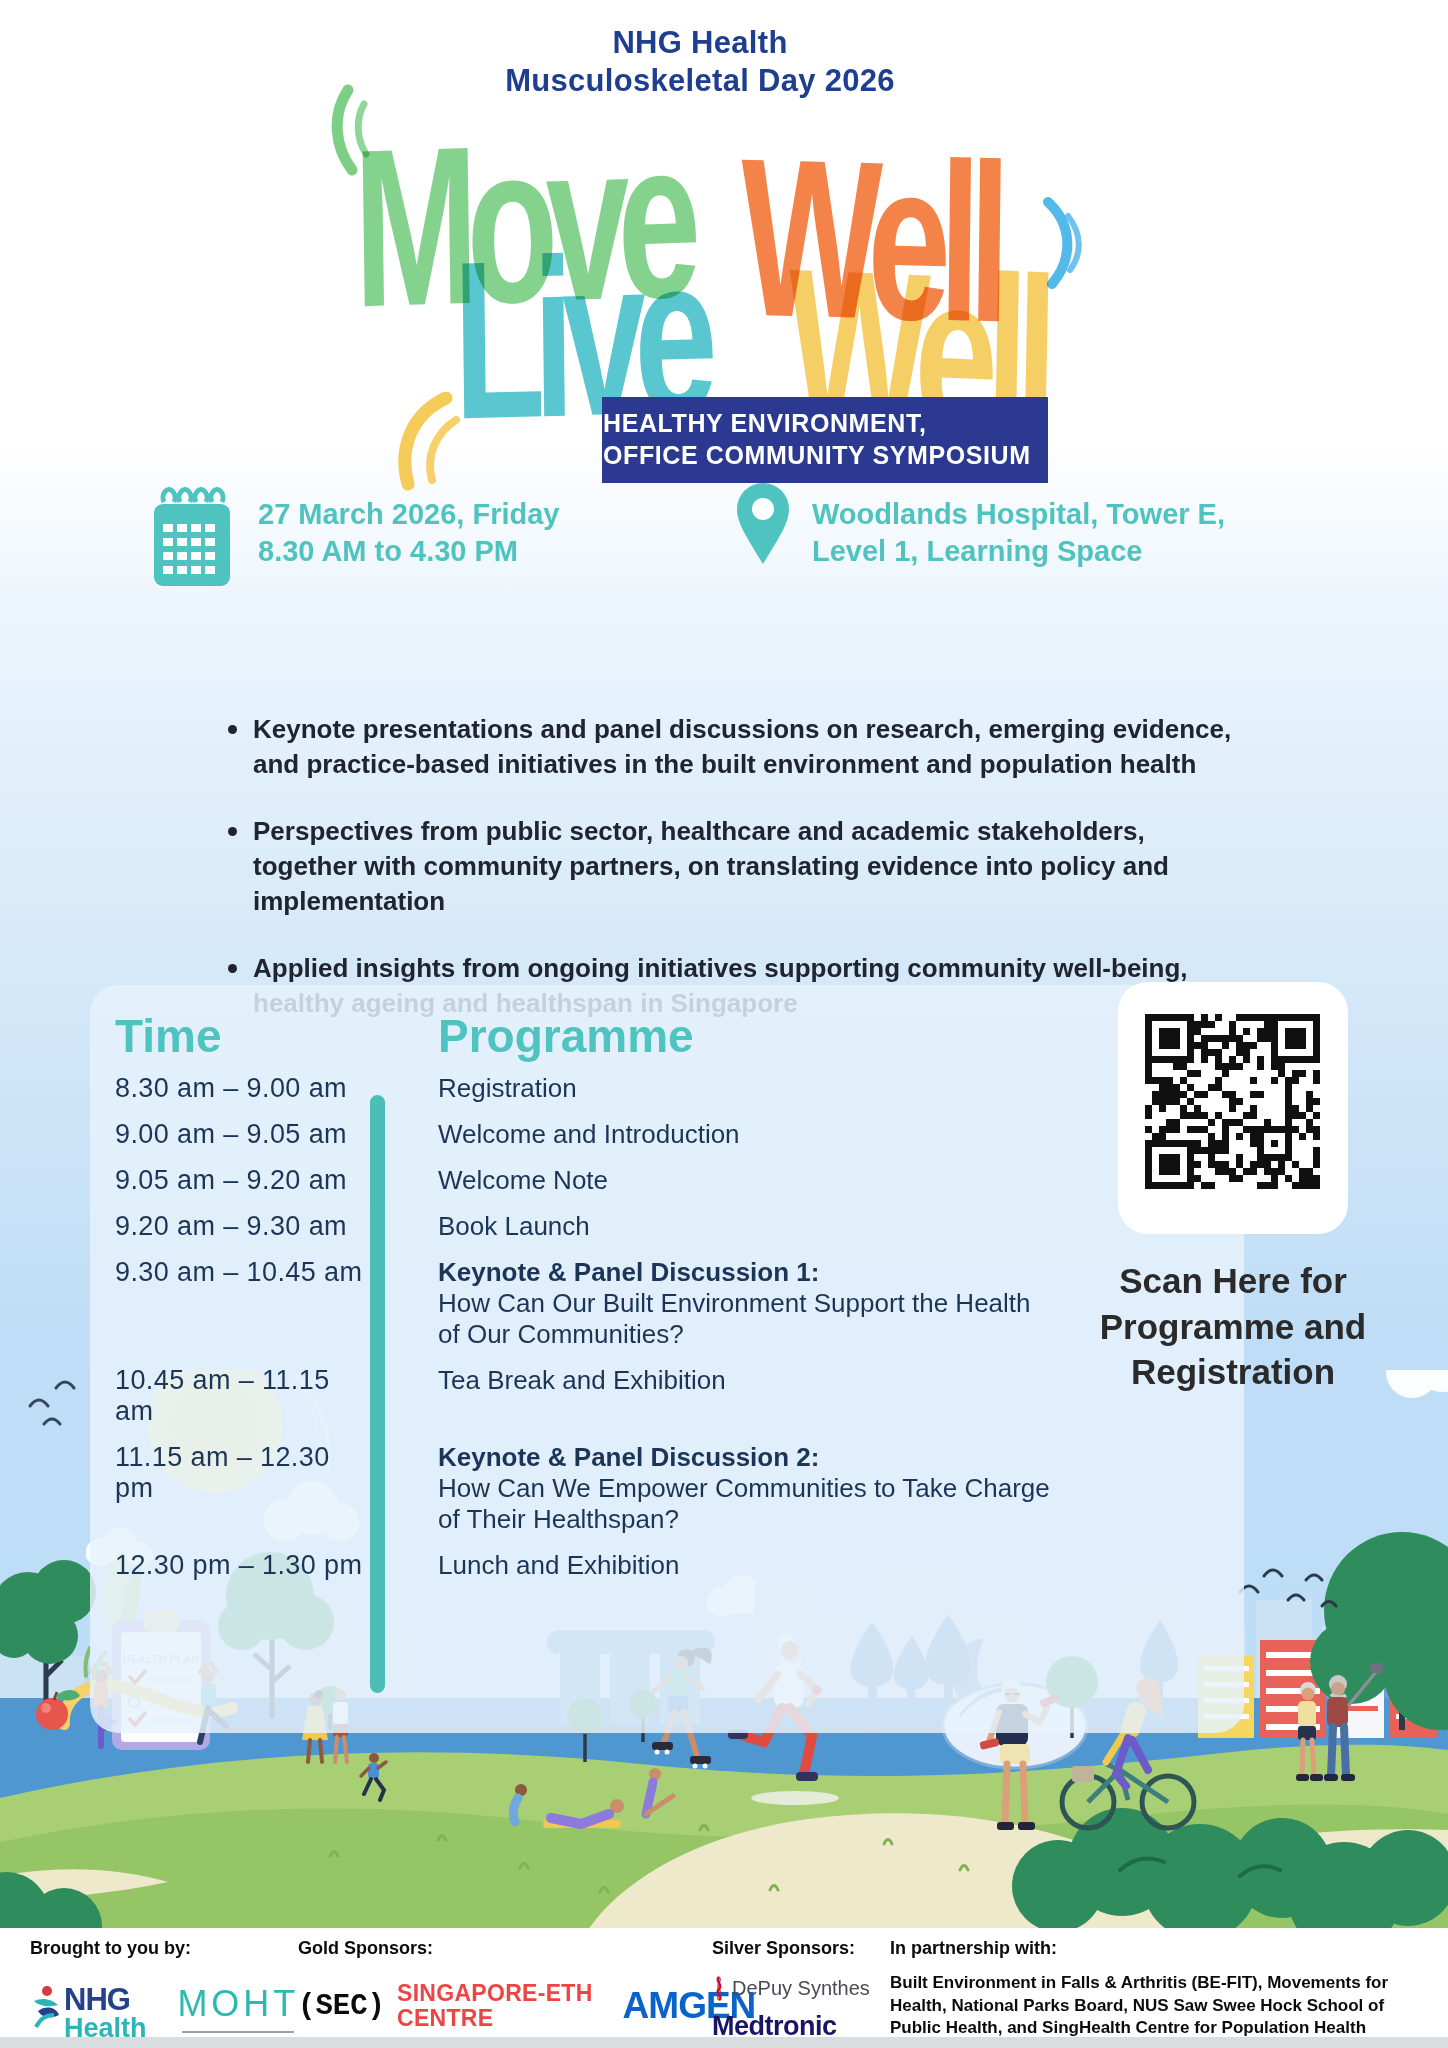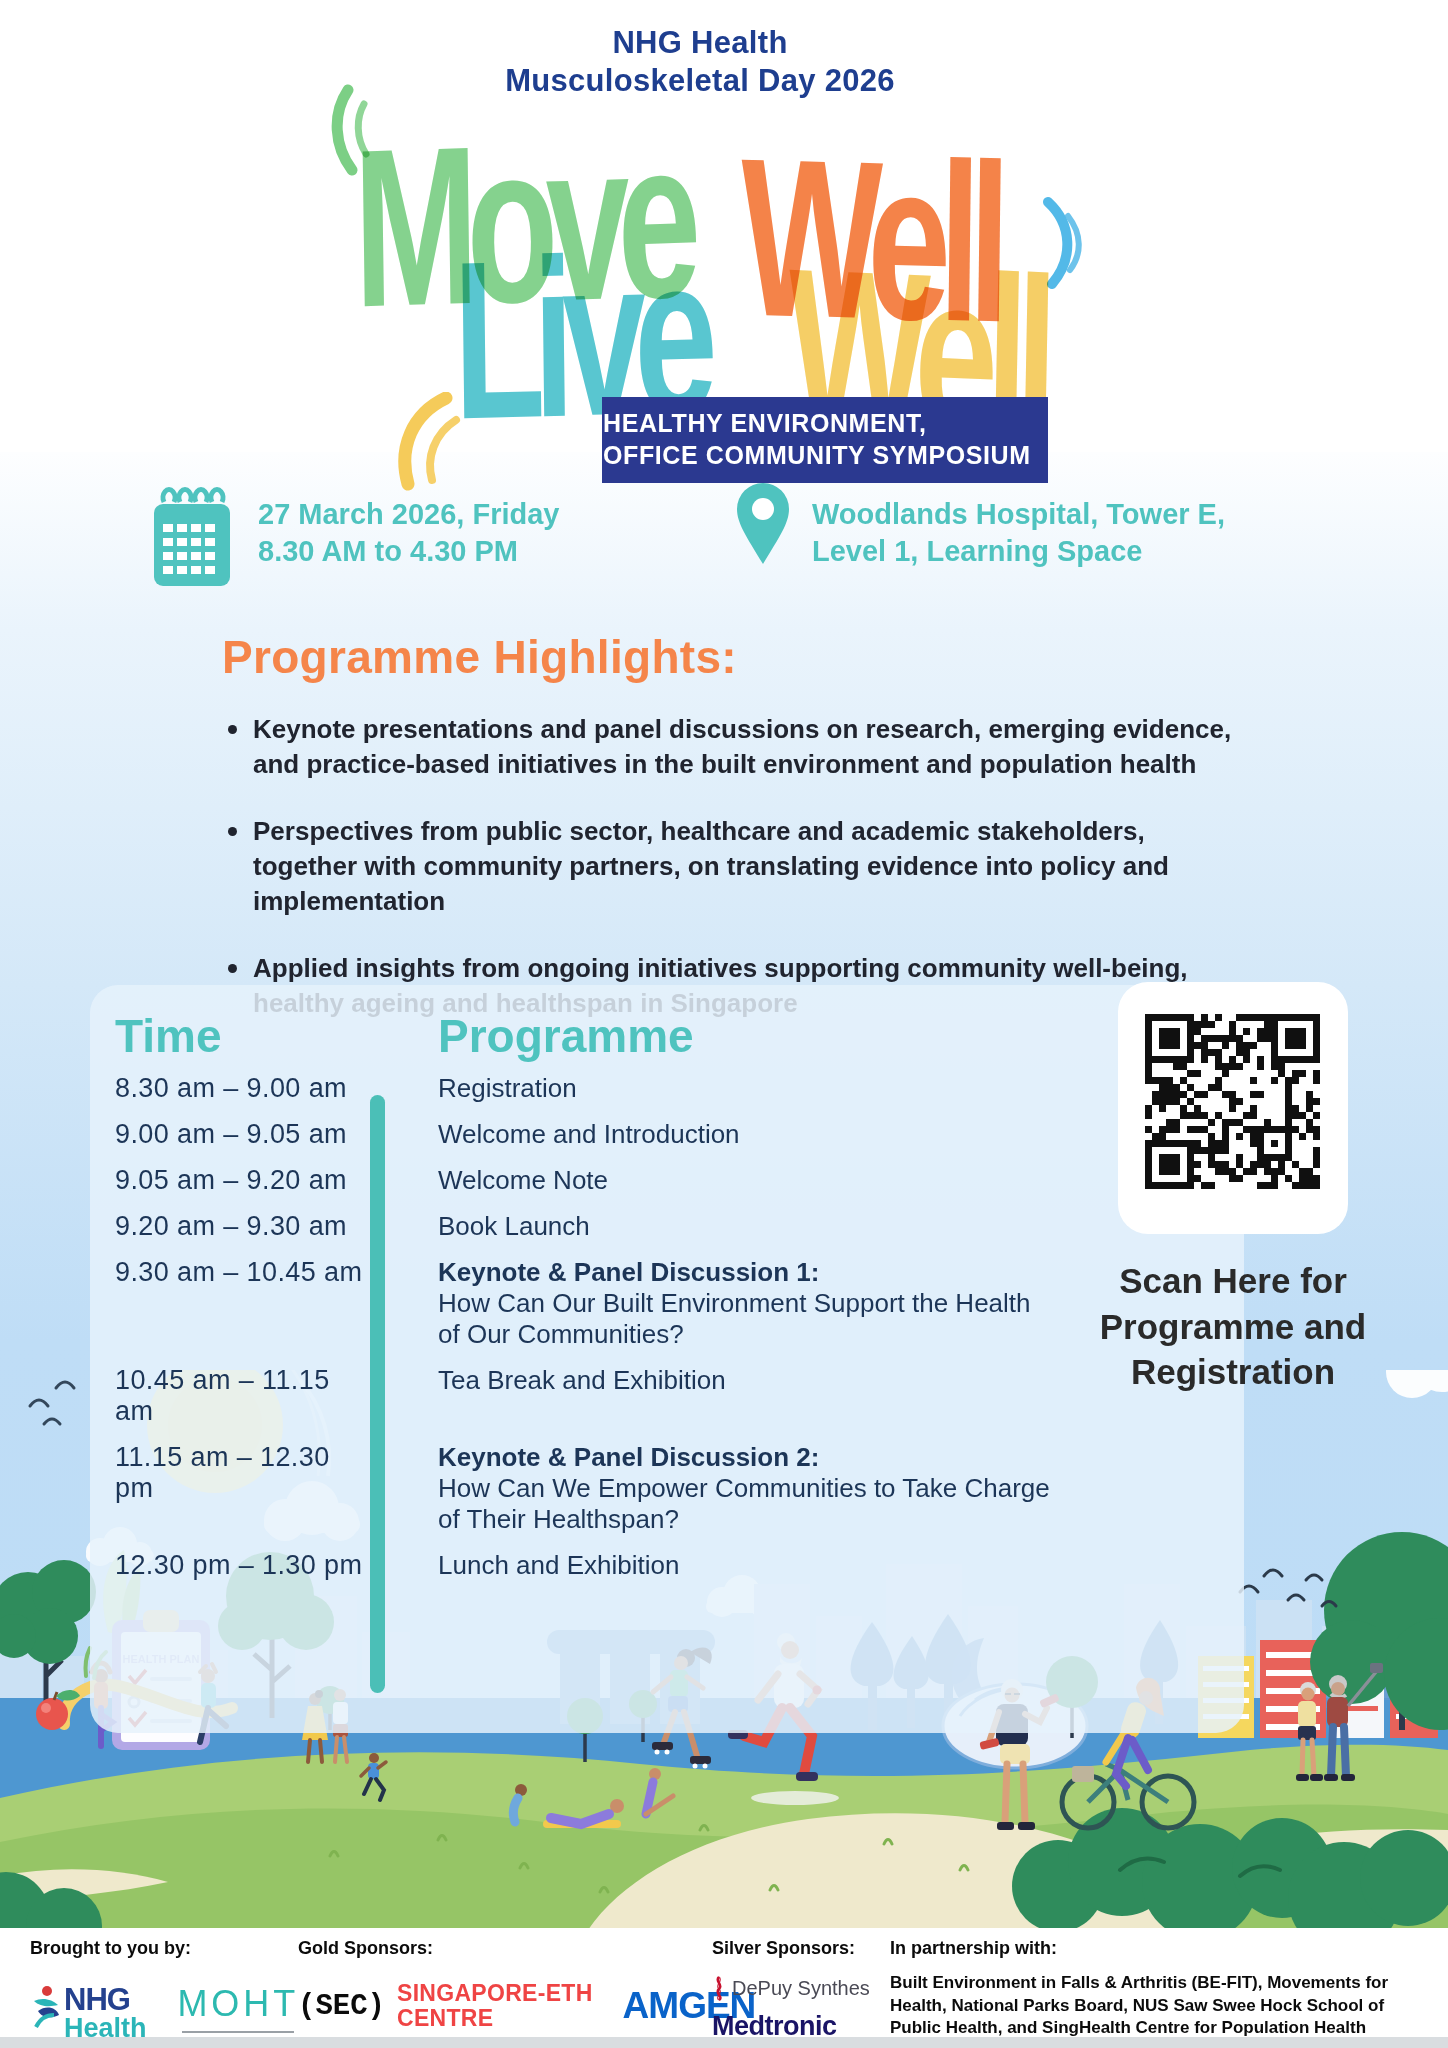--- a/index.html
+++ b/index.html
@@ -153,7 +153,6 @@
     <div>Level 1, Learning Space</div>
   </div>
 
-  <div class="hl-title">Programme Highlights:</div>
   <div class="hl-list">
       <div class="hl-item">
         <span class="hl-dot"></span>

